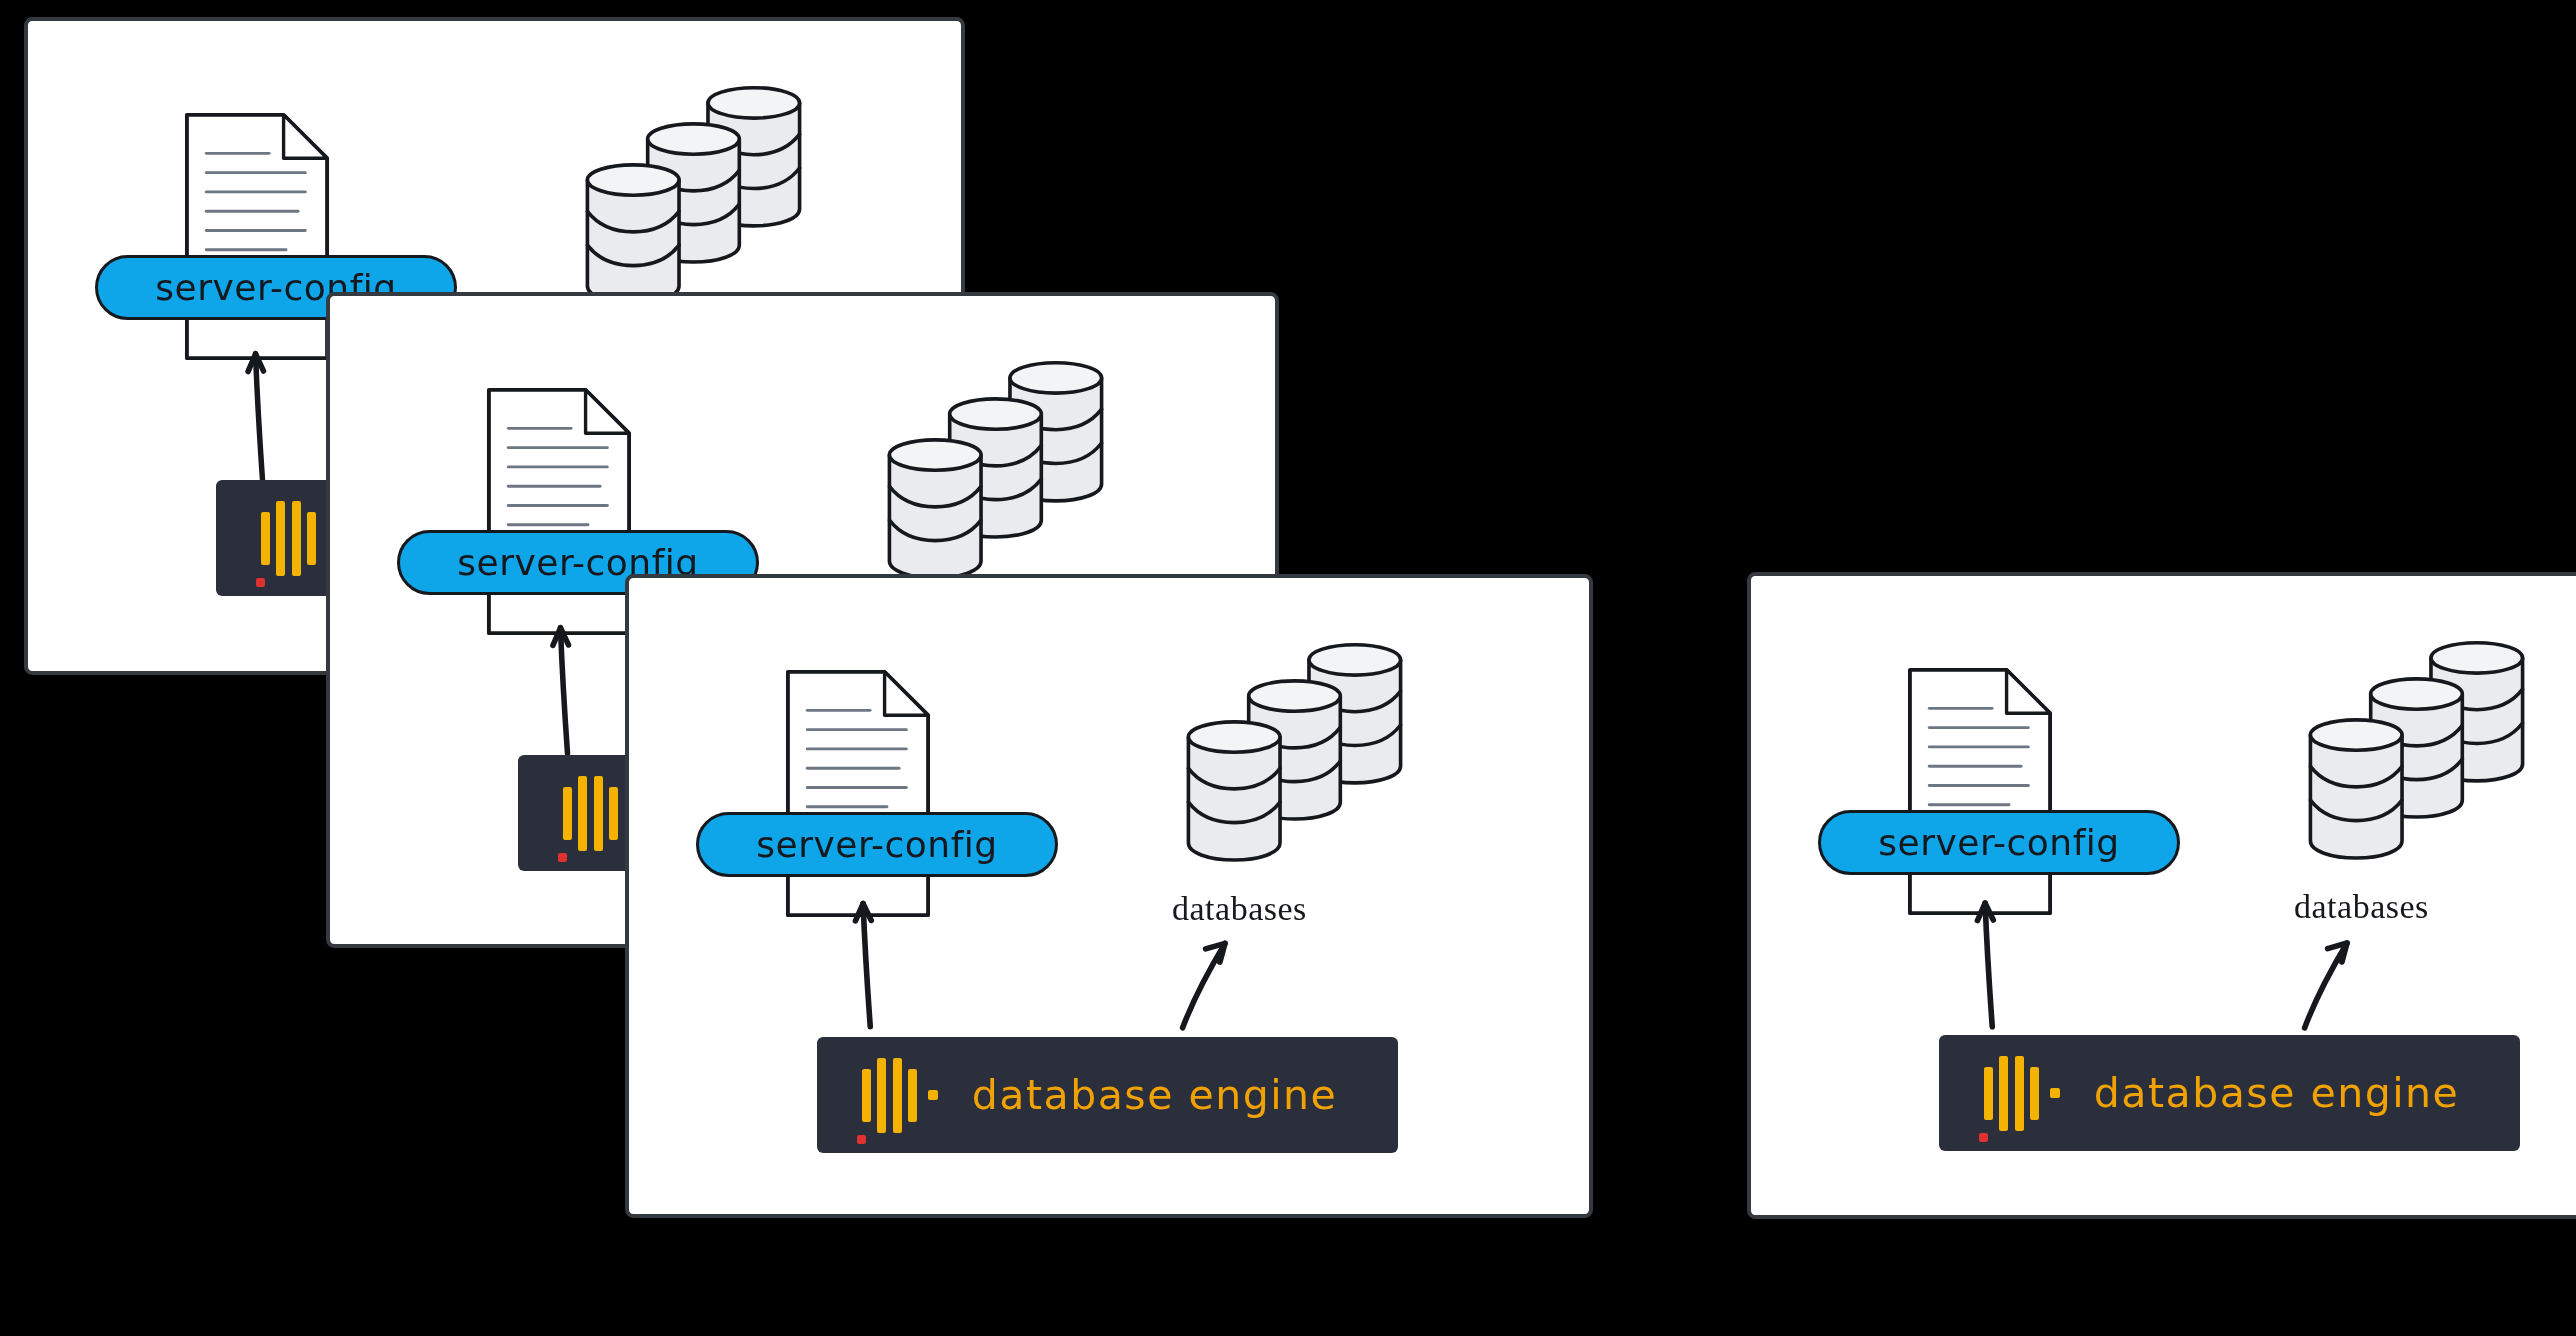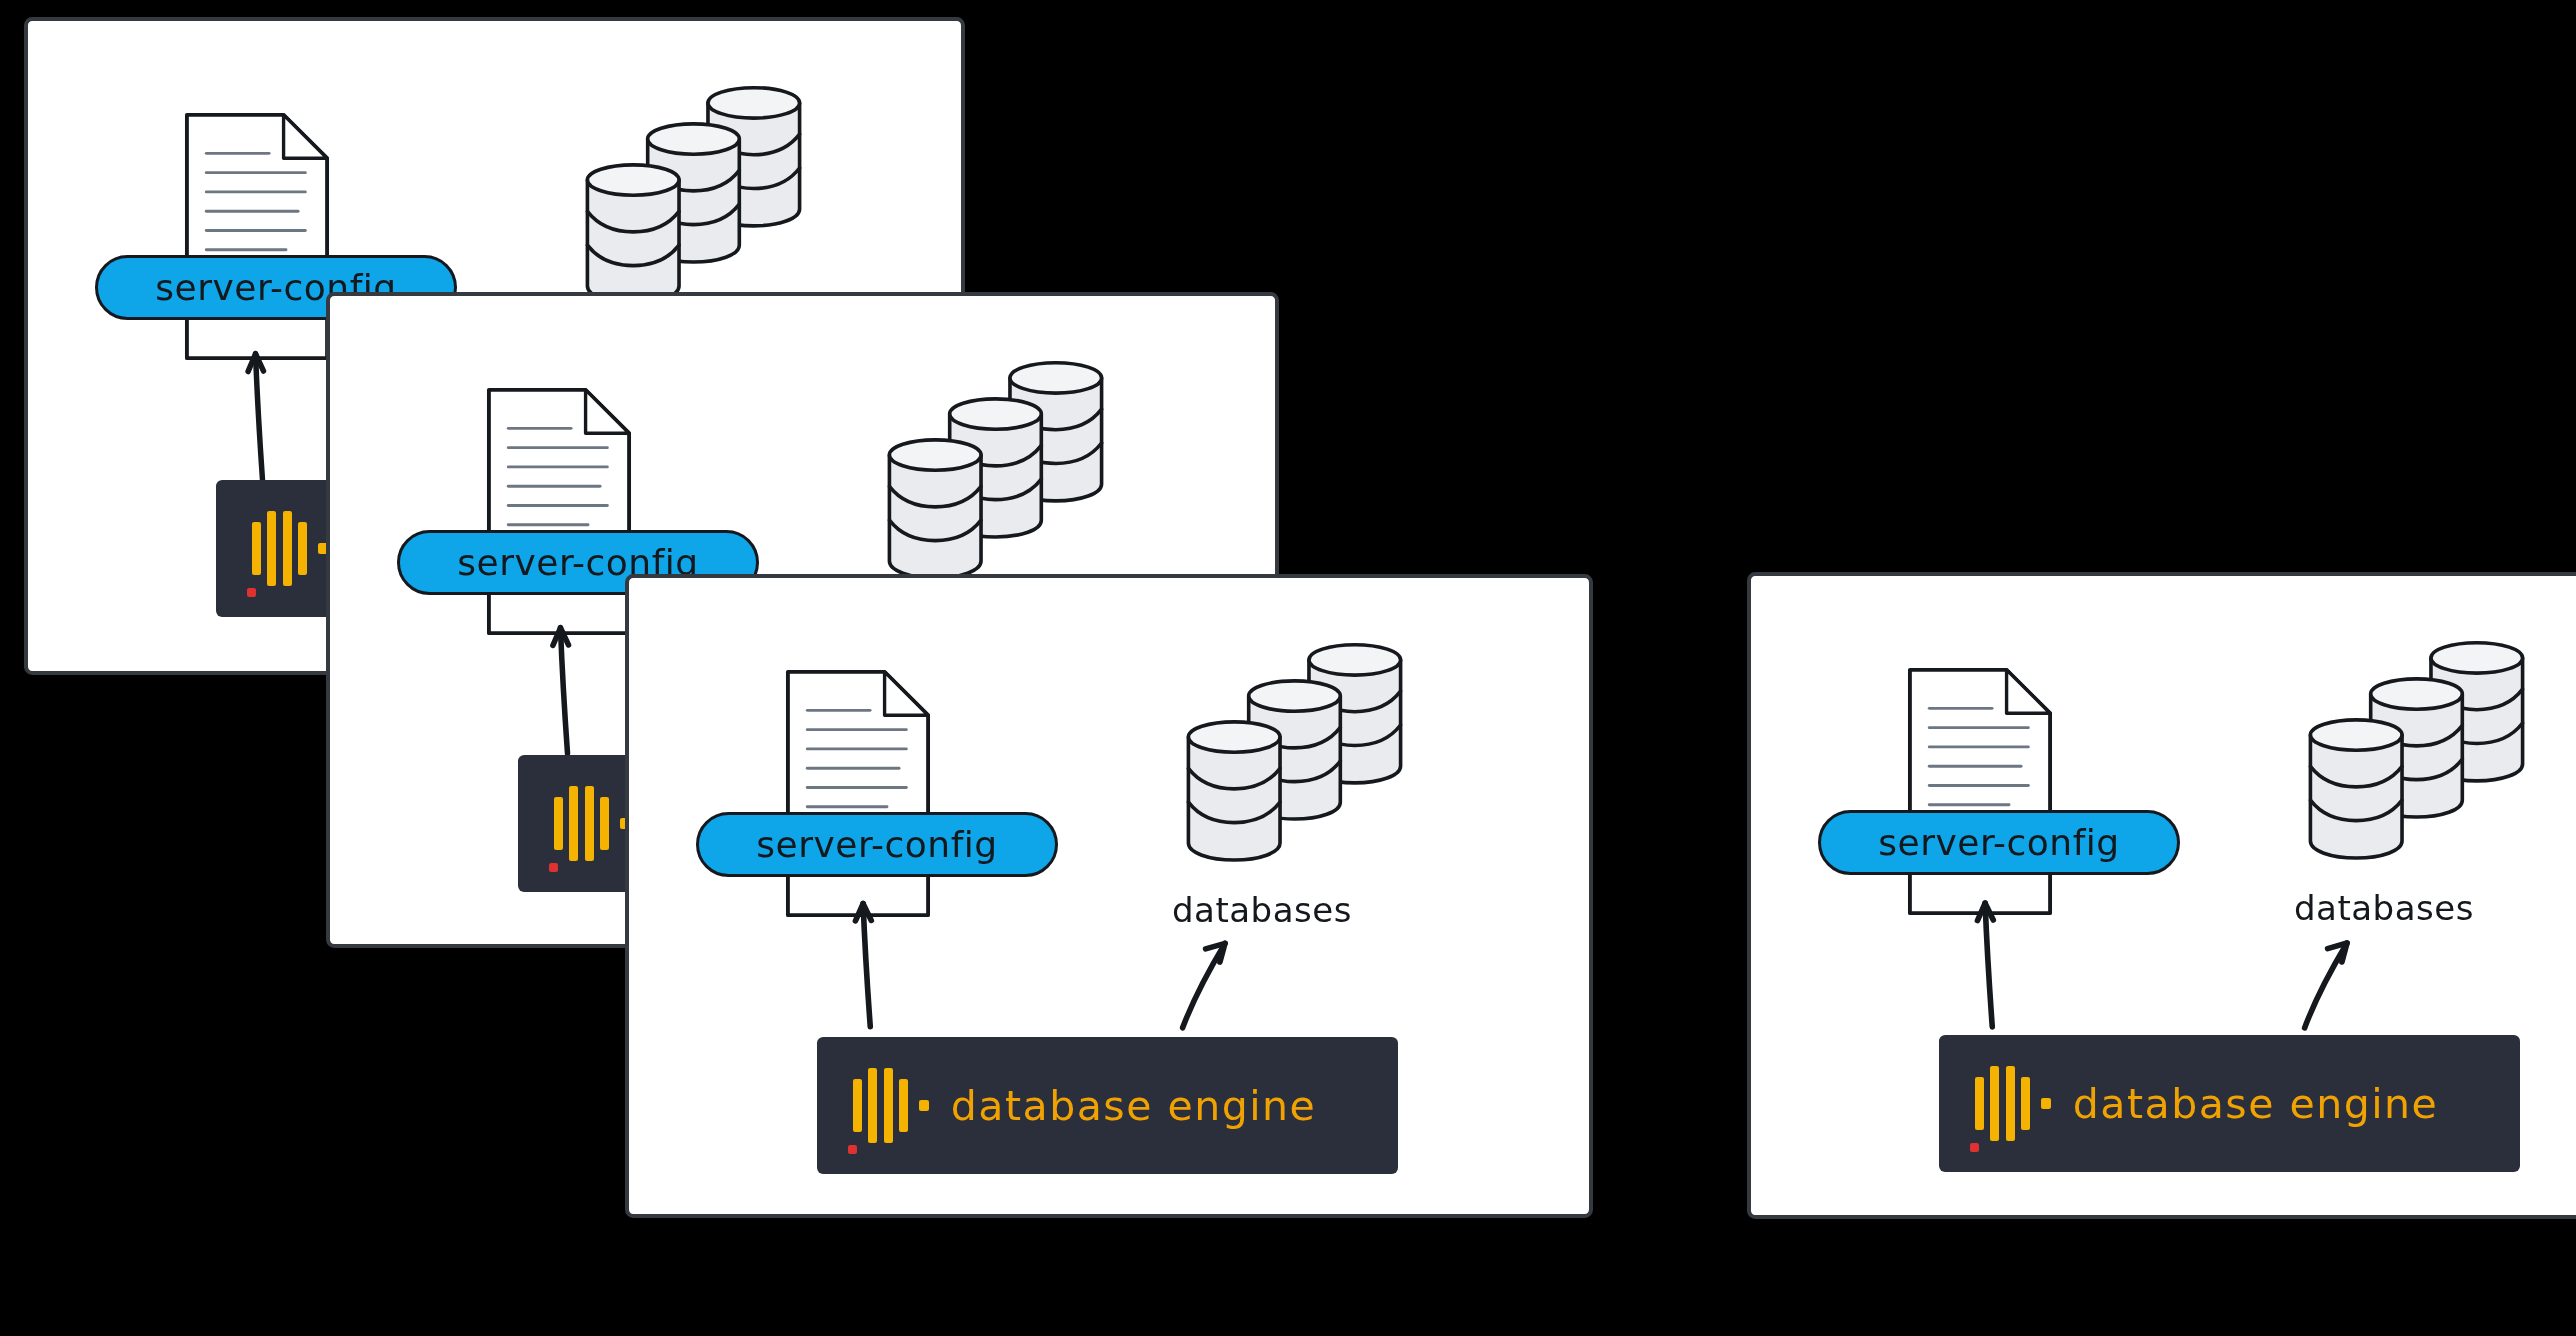--- a/index.html
+++ b/index.html
@@ -61,6 +61,7 @@
     color: var(--ink-outline, #15181d);
     letter-spacing: 0.5px;
     white-space: nowrap;
+    font-family: Liberation Serif, serif;
   }
 
   .arrows {

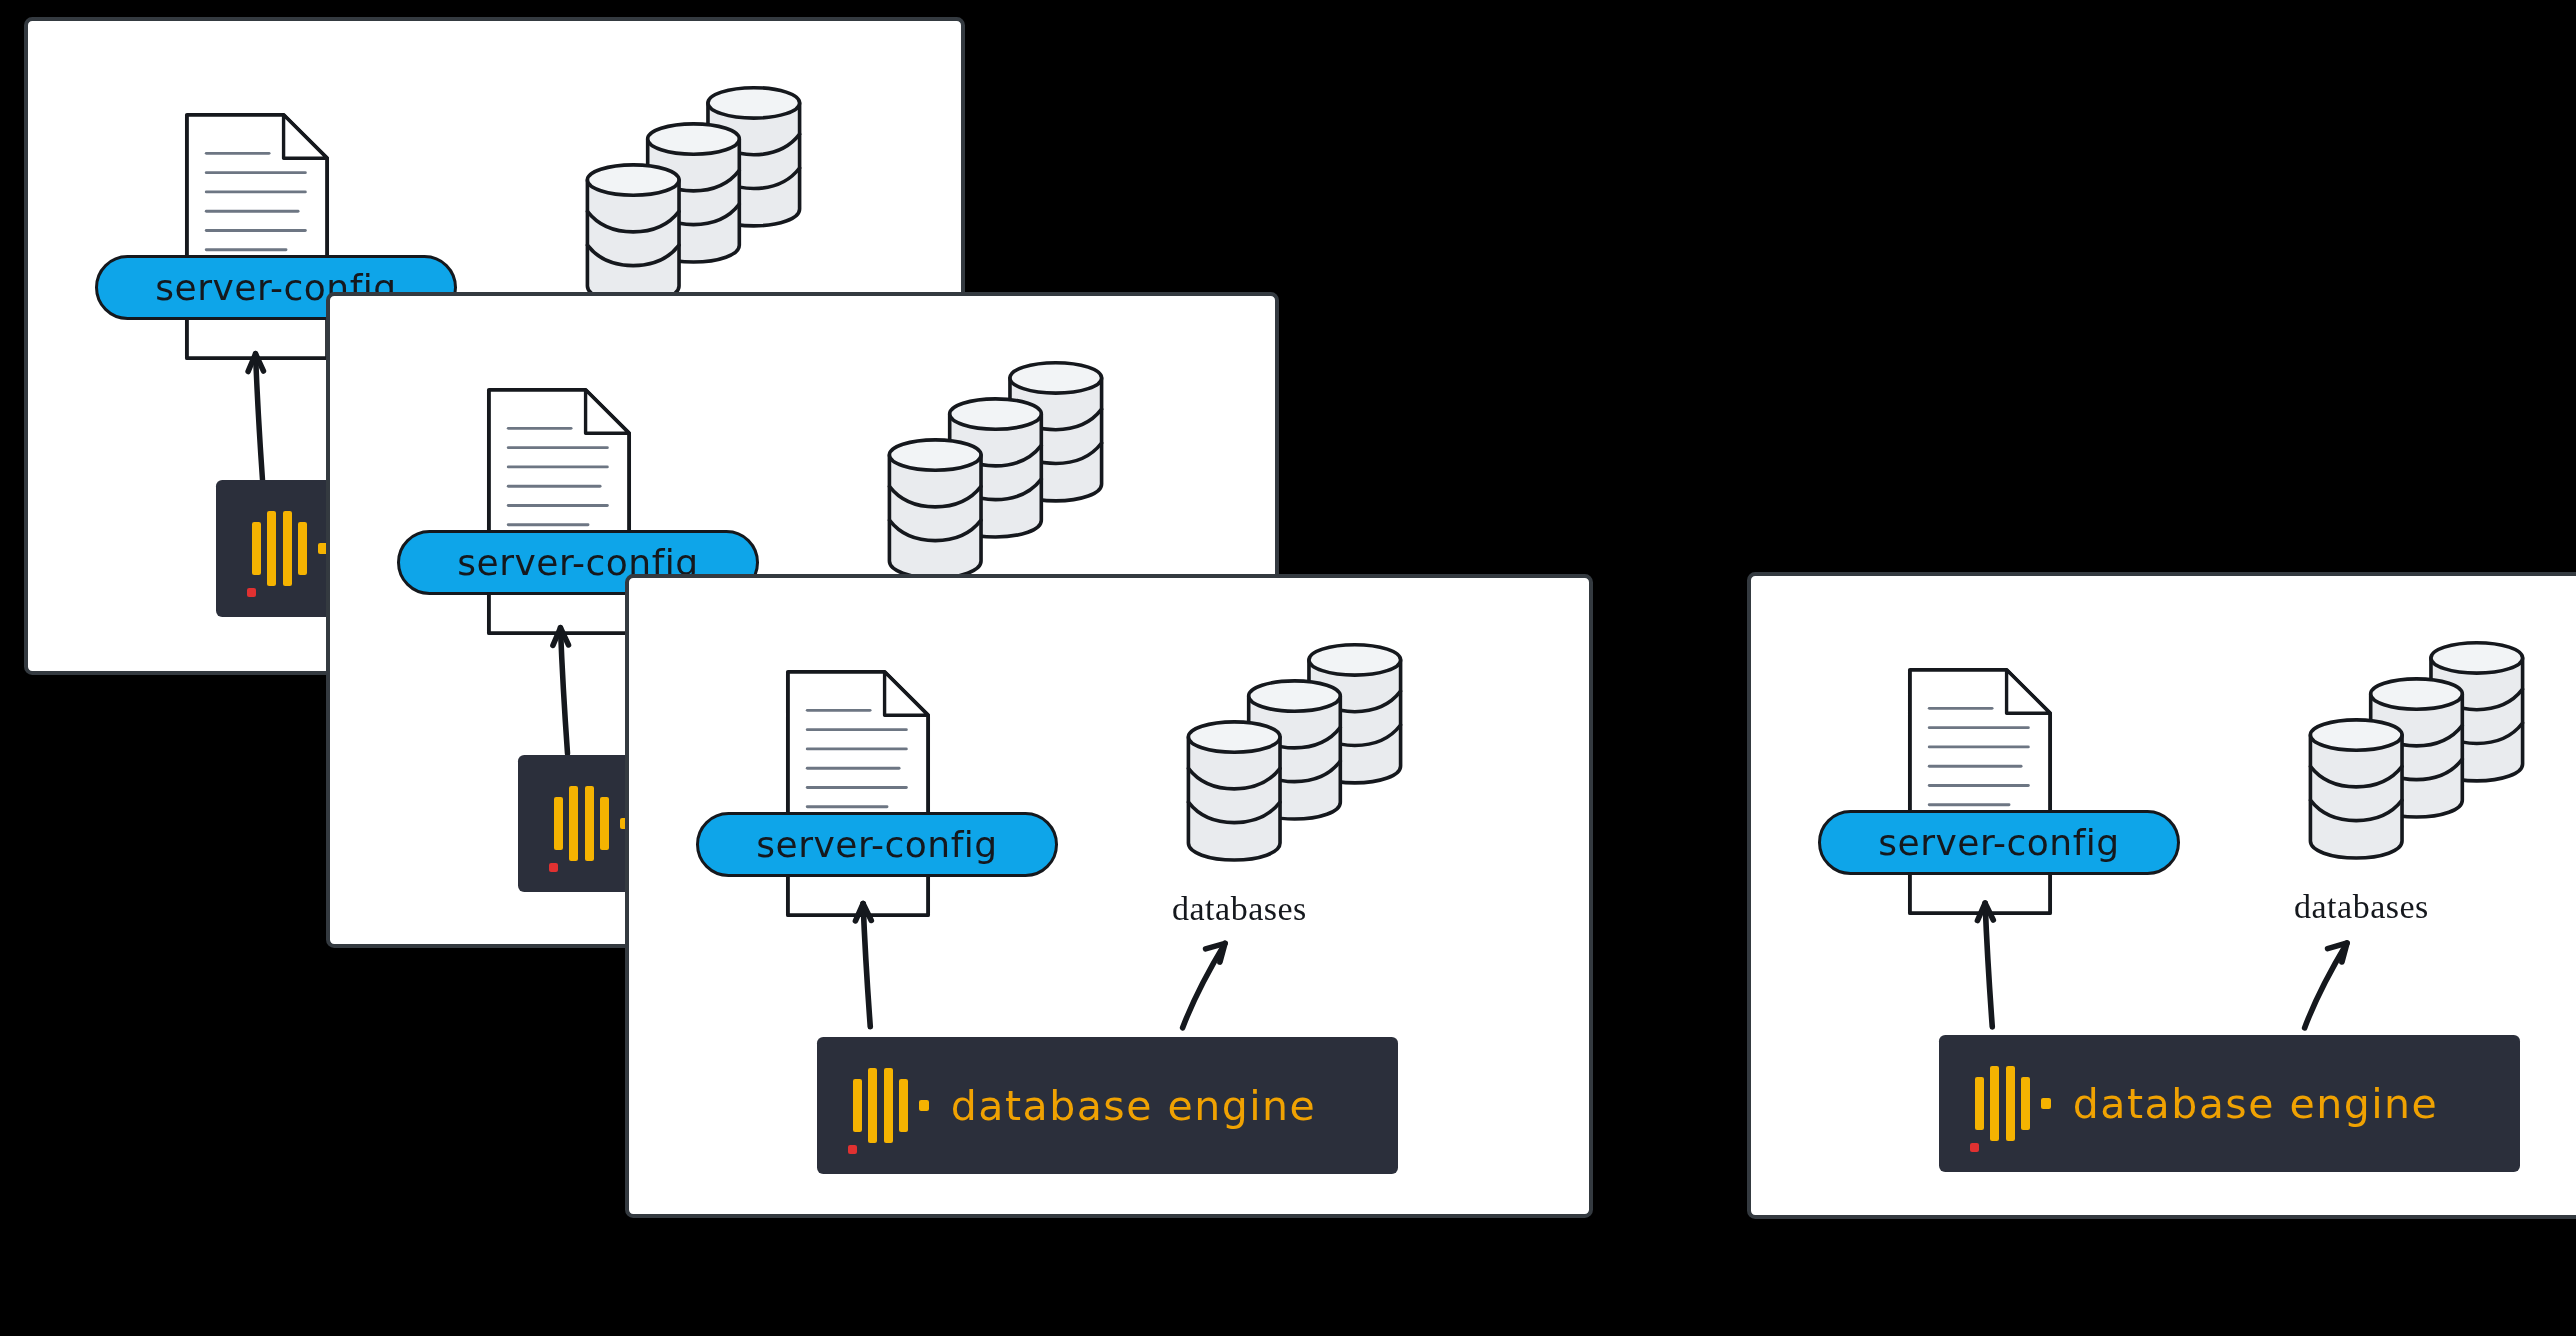--- a/index.html
+++ b/index.html
@@ -74,13 +74,13 @@
   .engine-box {
     position: absolute;
     left: 188px; top: 459px;
-    width: 581px; height: 137px;
+    width: 581px; height: 116px;
     background: var(--engine-box-background, #2b2f3b);
     border-radius: 6.2px;
     box-sizing: border-box;
     display: flex; align-items: center;
-    padding-left: 36px;
-    gap: 22px;
+    padding-left: 45px;
+    gap: 34px;
   }
 
   .engine-icon {

